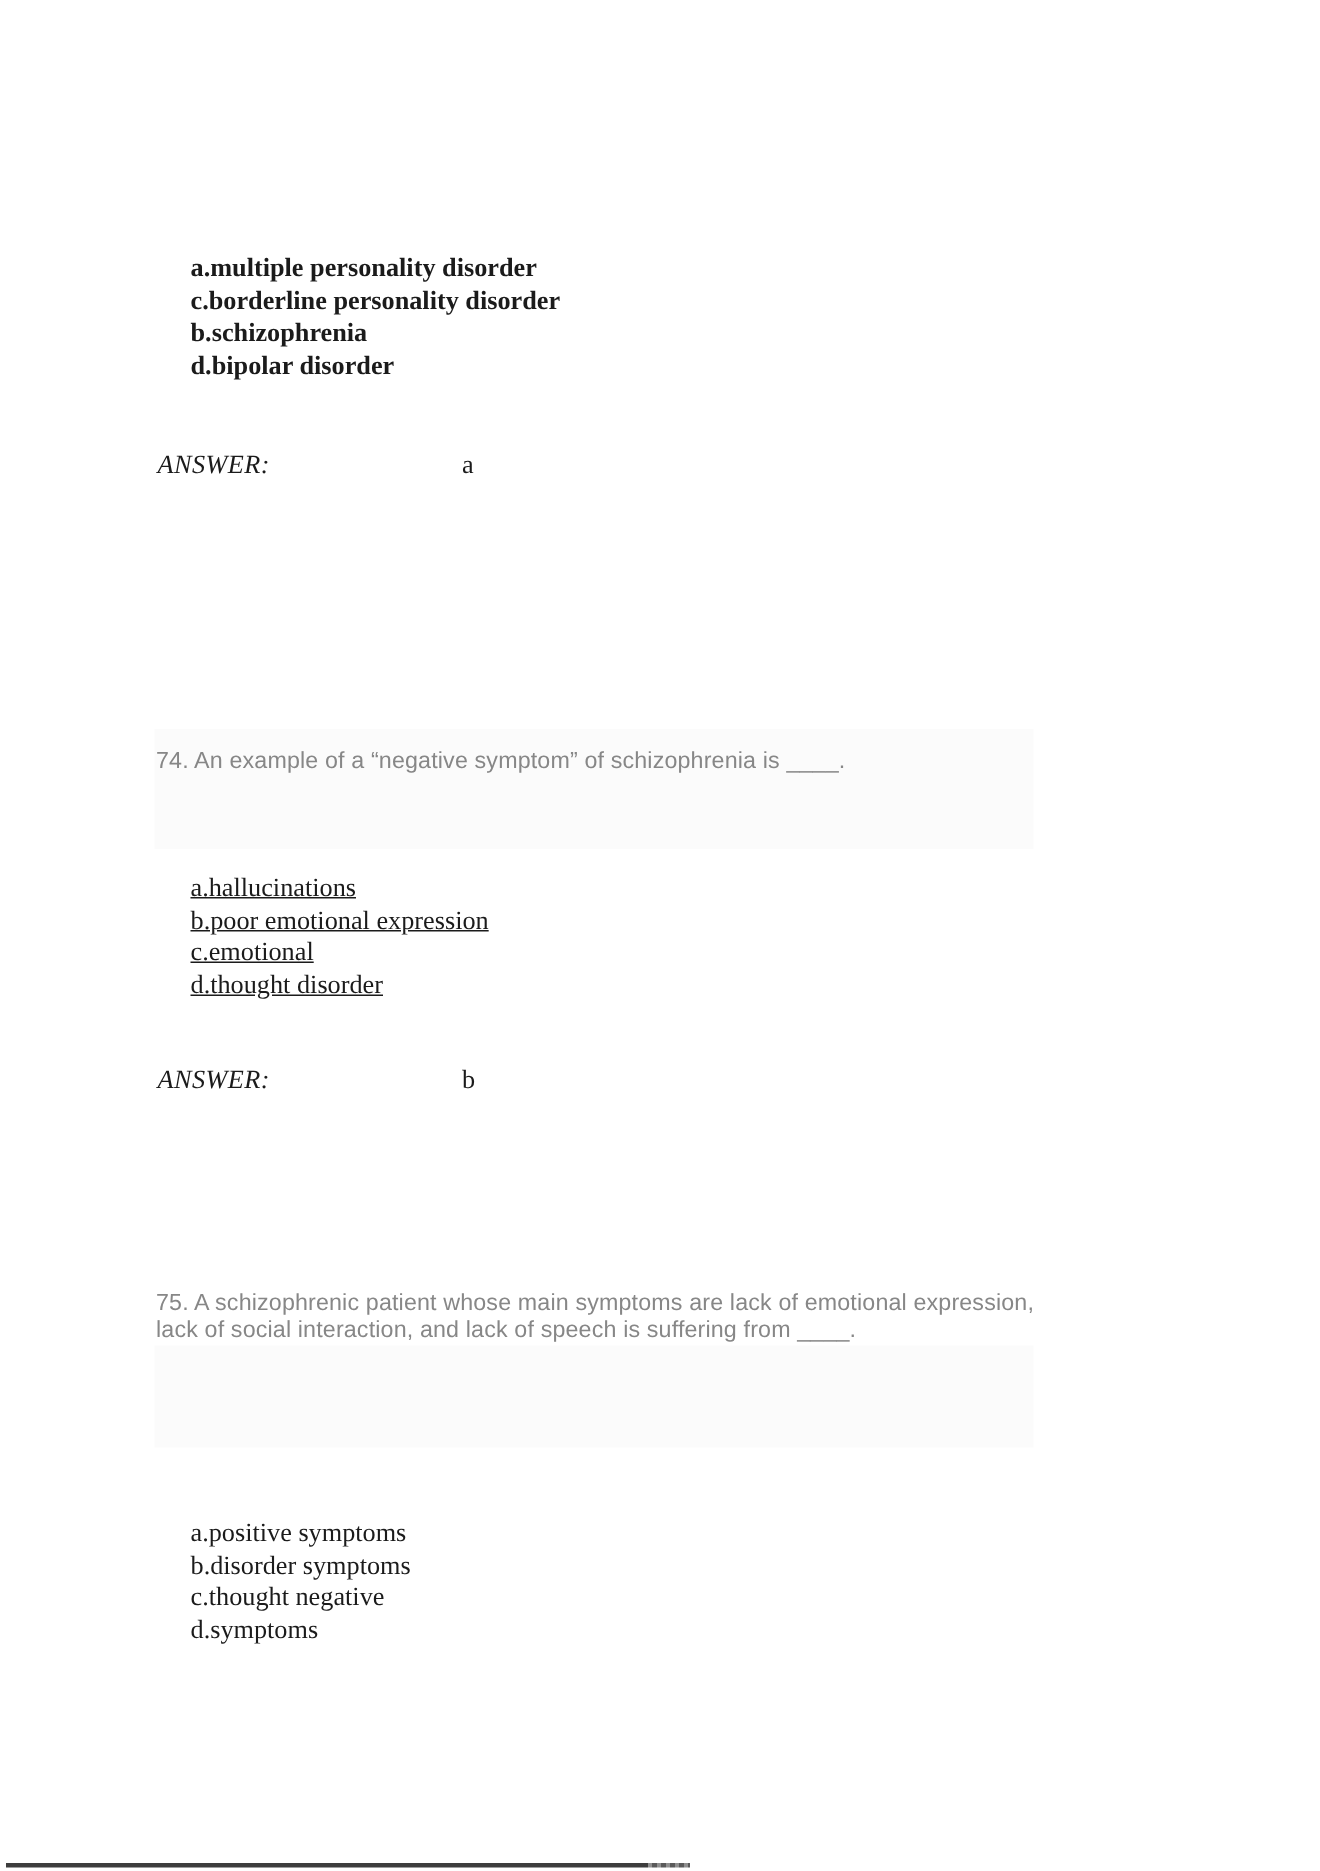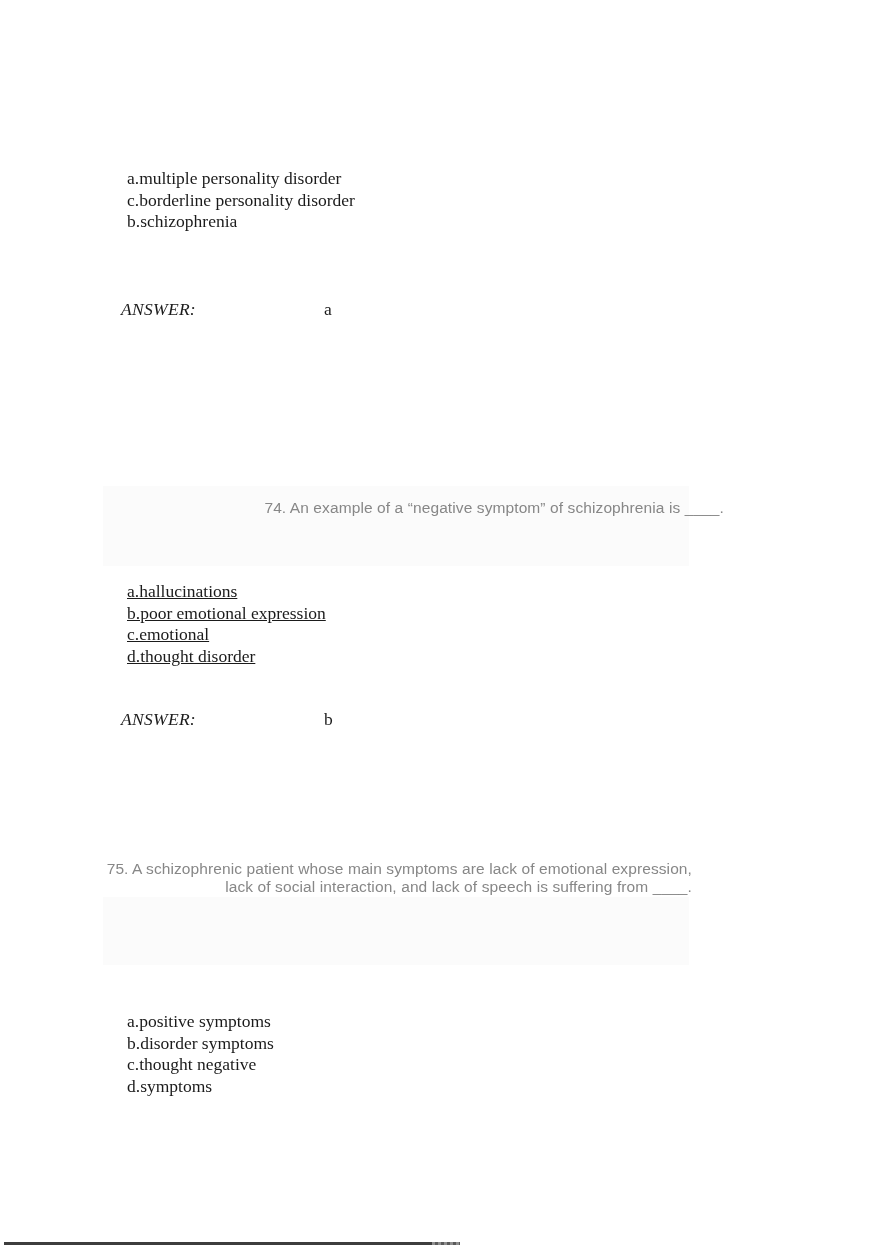--- a/index.html
+++ b/index.html
@@ -33,7 +33,7 @@
     color: #1b1b1b;
     white-space: nowrap;
   }
-  .options-top  { top: 168px; }
+  .options-top  { top: 168px; font-weight: bold; }
   .options-q74  { top: 581px; text-decoration: underline; }
   .options-q75  { top: 1011px; }
 

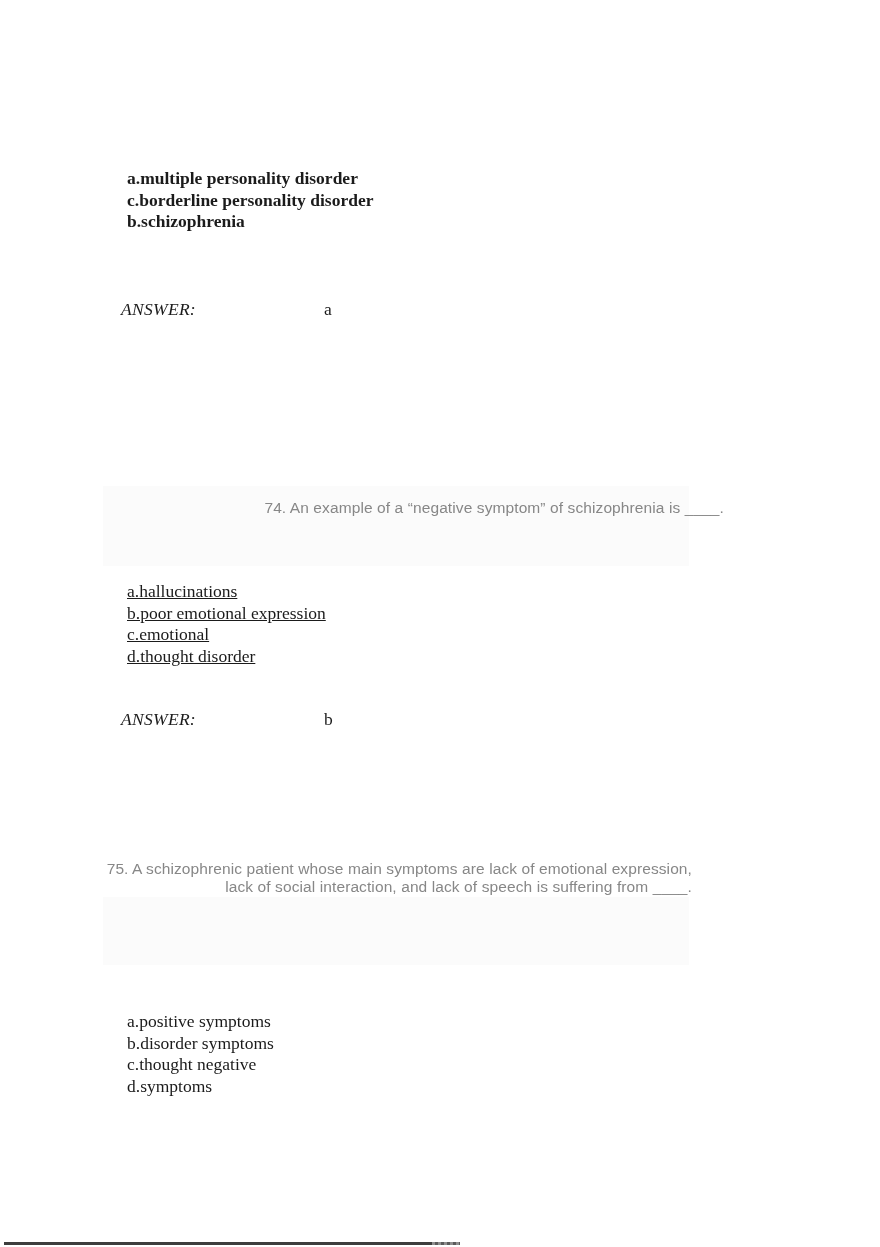--- a/index.html
+++ b/index.html
@@ -113,6 +113,7 @@
     <div>a.multiple personality disorder</div>
     <div>c.borderline personality disorder</div>
     <div>b.schizophrenia</div>
+    <div>d.bipolar disorder</div>
   </section>
 
   <section class="answer-row answer-row-1">

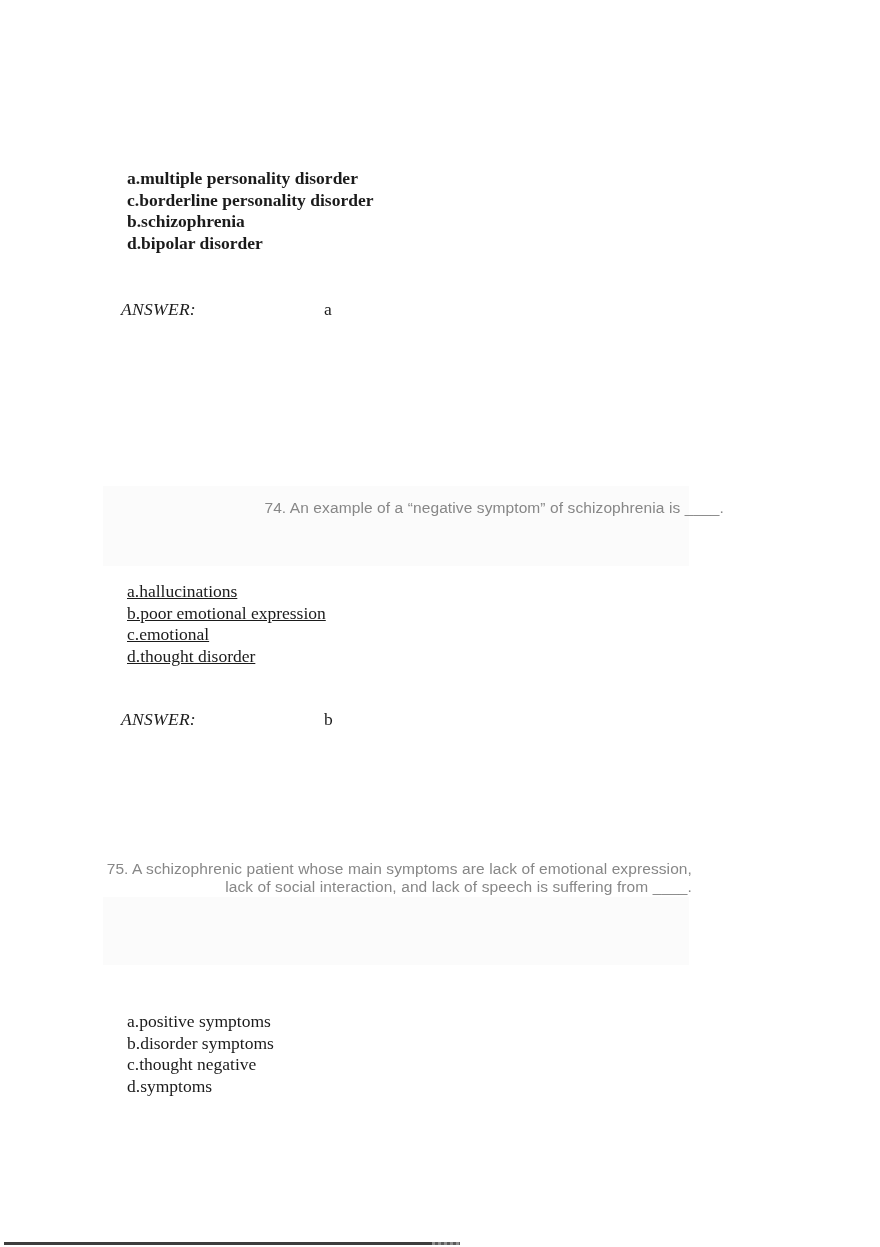--- a/index.html
+++ b/index.html
@@ -46,7 +46,6 @@
     font-size: 17.5px;
     line-height: 20px;
     color: #1b1b1b;
-    margin-left: 16px;
   }
   .answer-row-1 { top: 299px; }
   .answer-row-2 { top: 709px; }

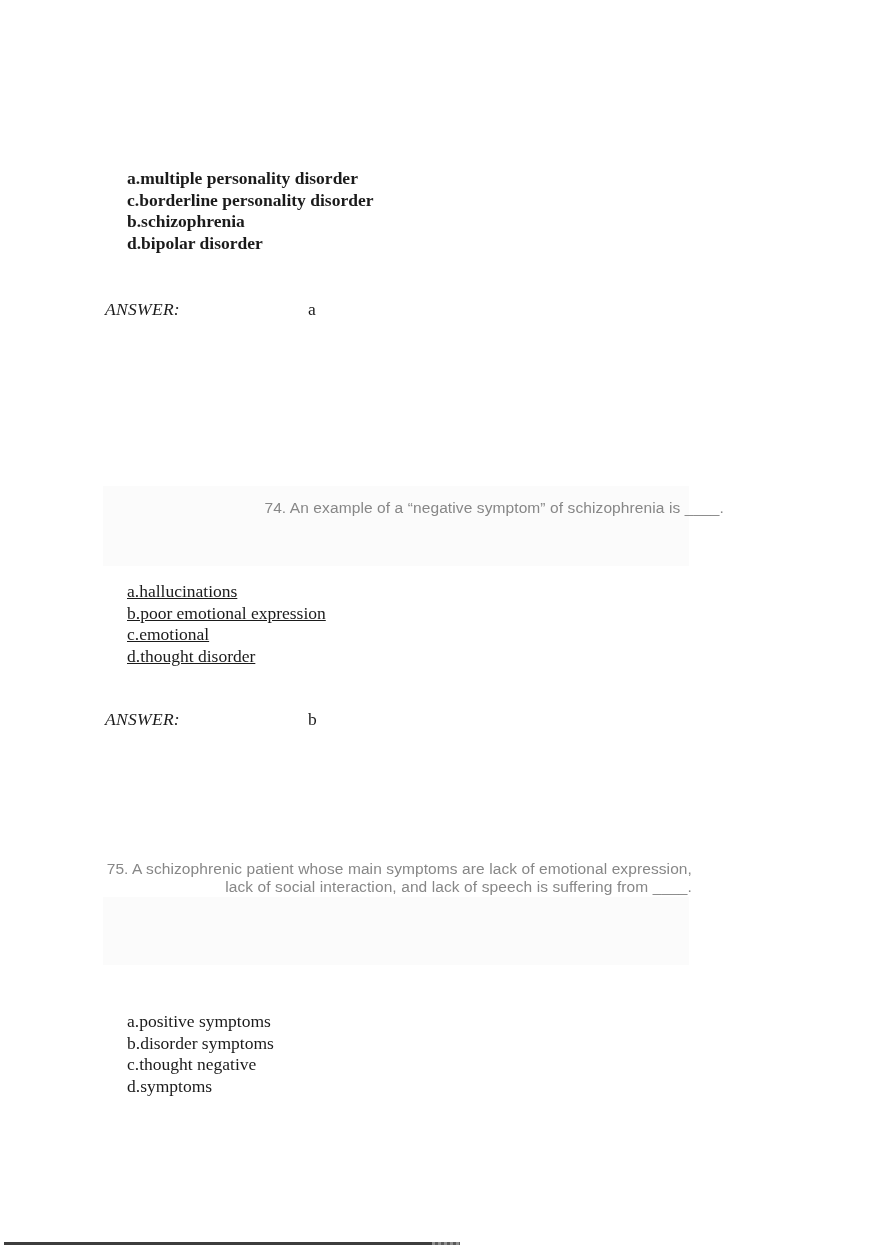--- a/index.html
+++ b/index.html
@@ -69,7 +69,6 @@
     line-height: 18.4px;
     color: #878787;
     letter-spacing: 0.1px;
-    text-align: right;
   }
   .stem-q74 { top: 499px; width: 620px; }
   .stem-q75 { top: 860px; width: 588px; }

